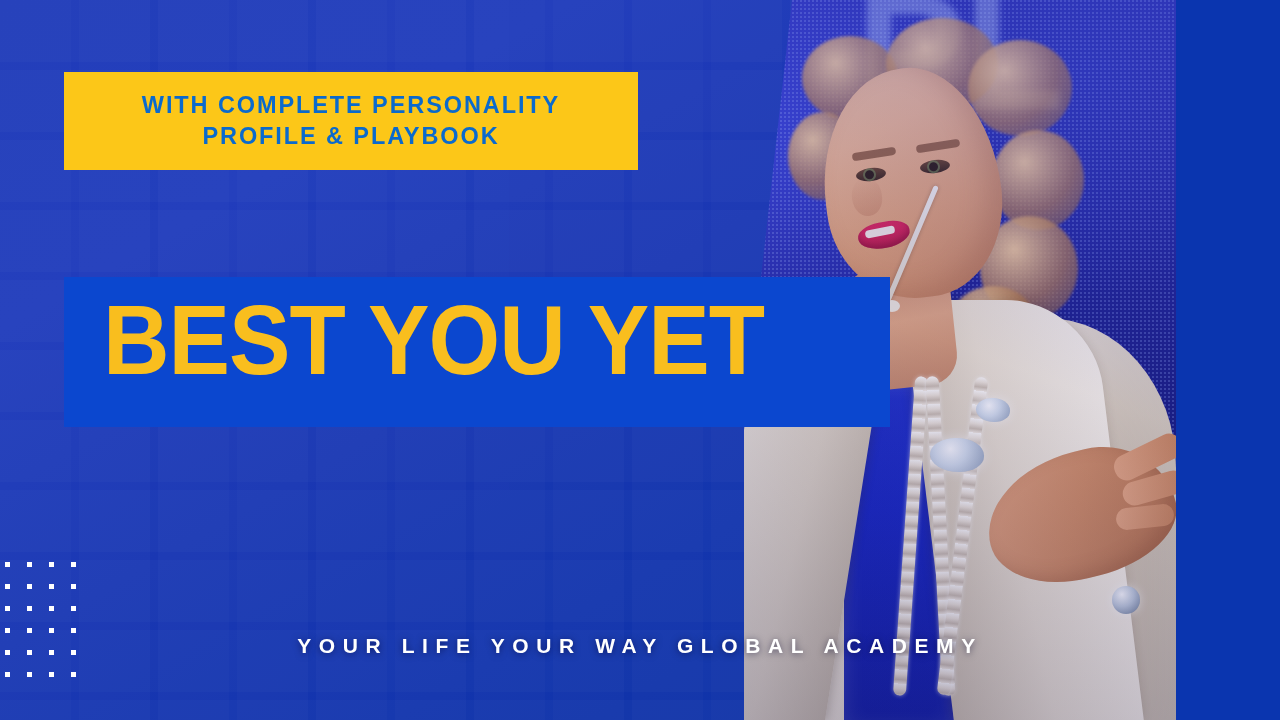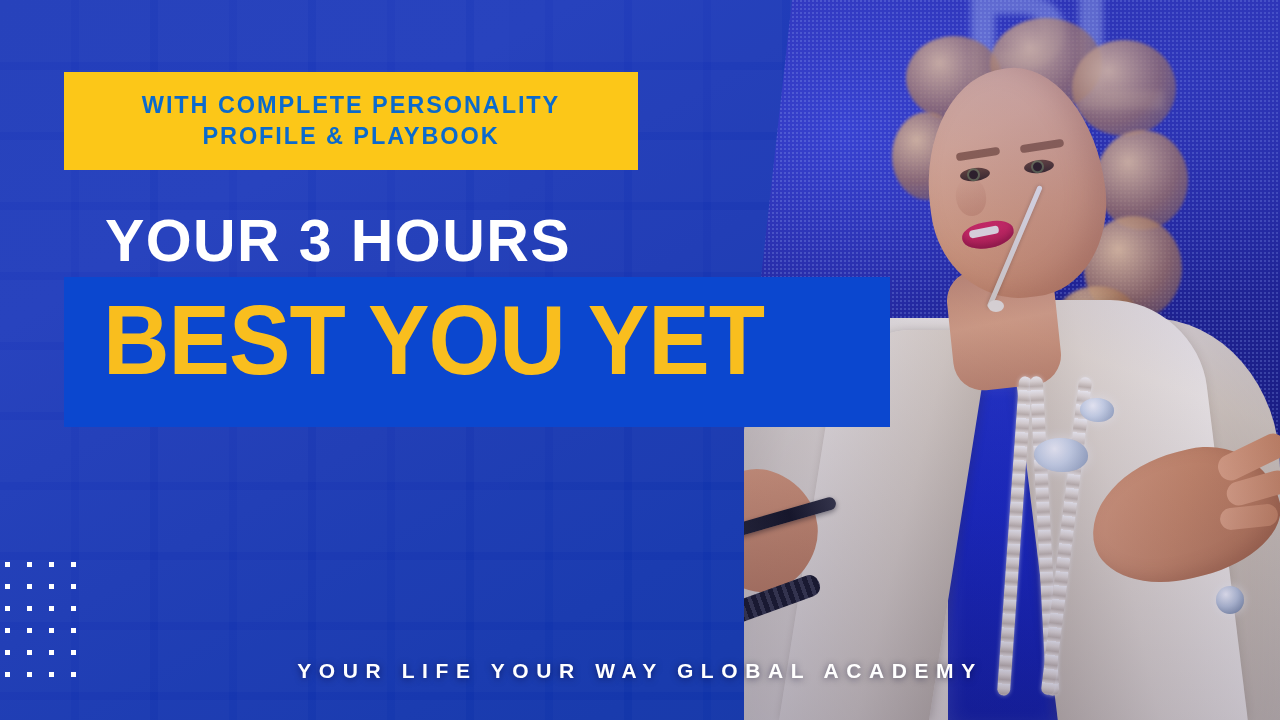--- a/index.html
+++ b/index.html
@@ -13,7 +13,7 @@
 
   #poster {
     position:relative;
-    width:1280px; height:720px;
+    width:1176px; height:720px;
     overflow:hidden;
     background:#1A35B5;
   }

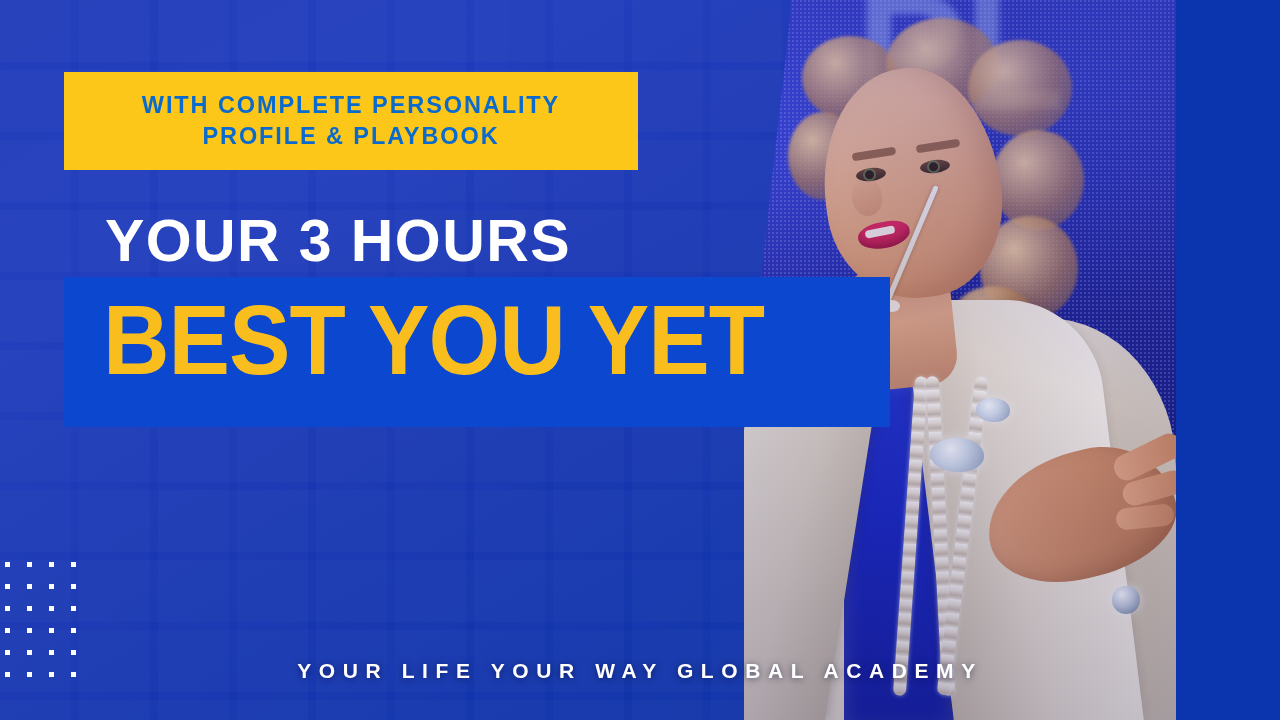--- a/index.html
+++ b/index.html
@@ -447,7 +447,6 @@
 PROFILE &amp; PLAYBOOK</div>
   </div>
 
-  <div class="head1">YOUR 3 HOURS</div>
 
   <div class="band"></div>
   <div class="head2">BEST YOU YET</div>

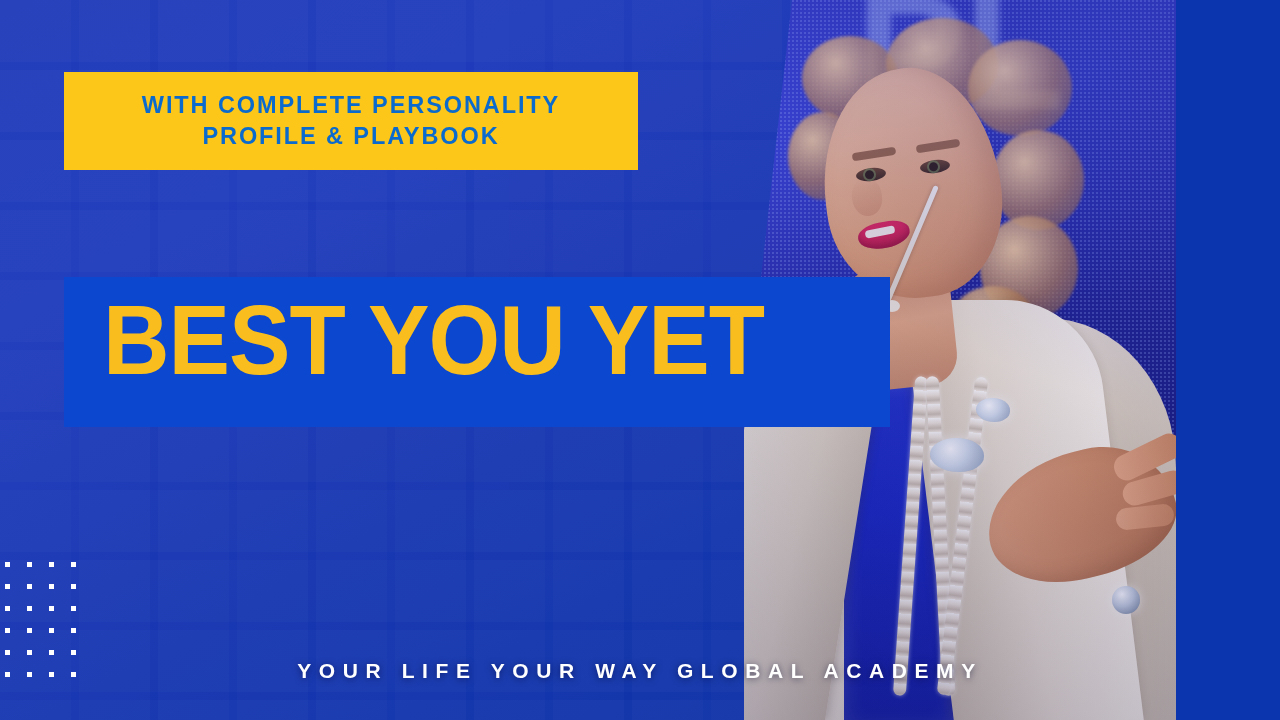--- a/index.html
+++ b/index.html
@@ -370,7 +370,6 @@
     text-transform:uppercase;
     white-space:nowrap;
     text-shadow:0 1px 7px rgba(0,0,40,.55);
-    margin-top:25px;
   }
 </style>
 </head>

